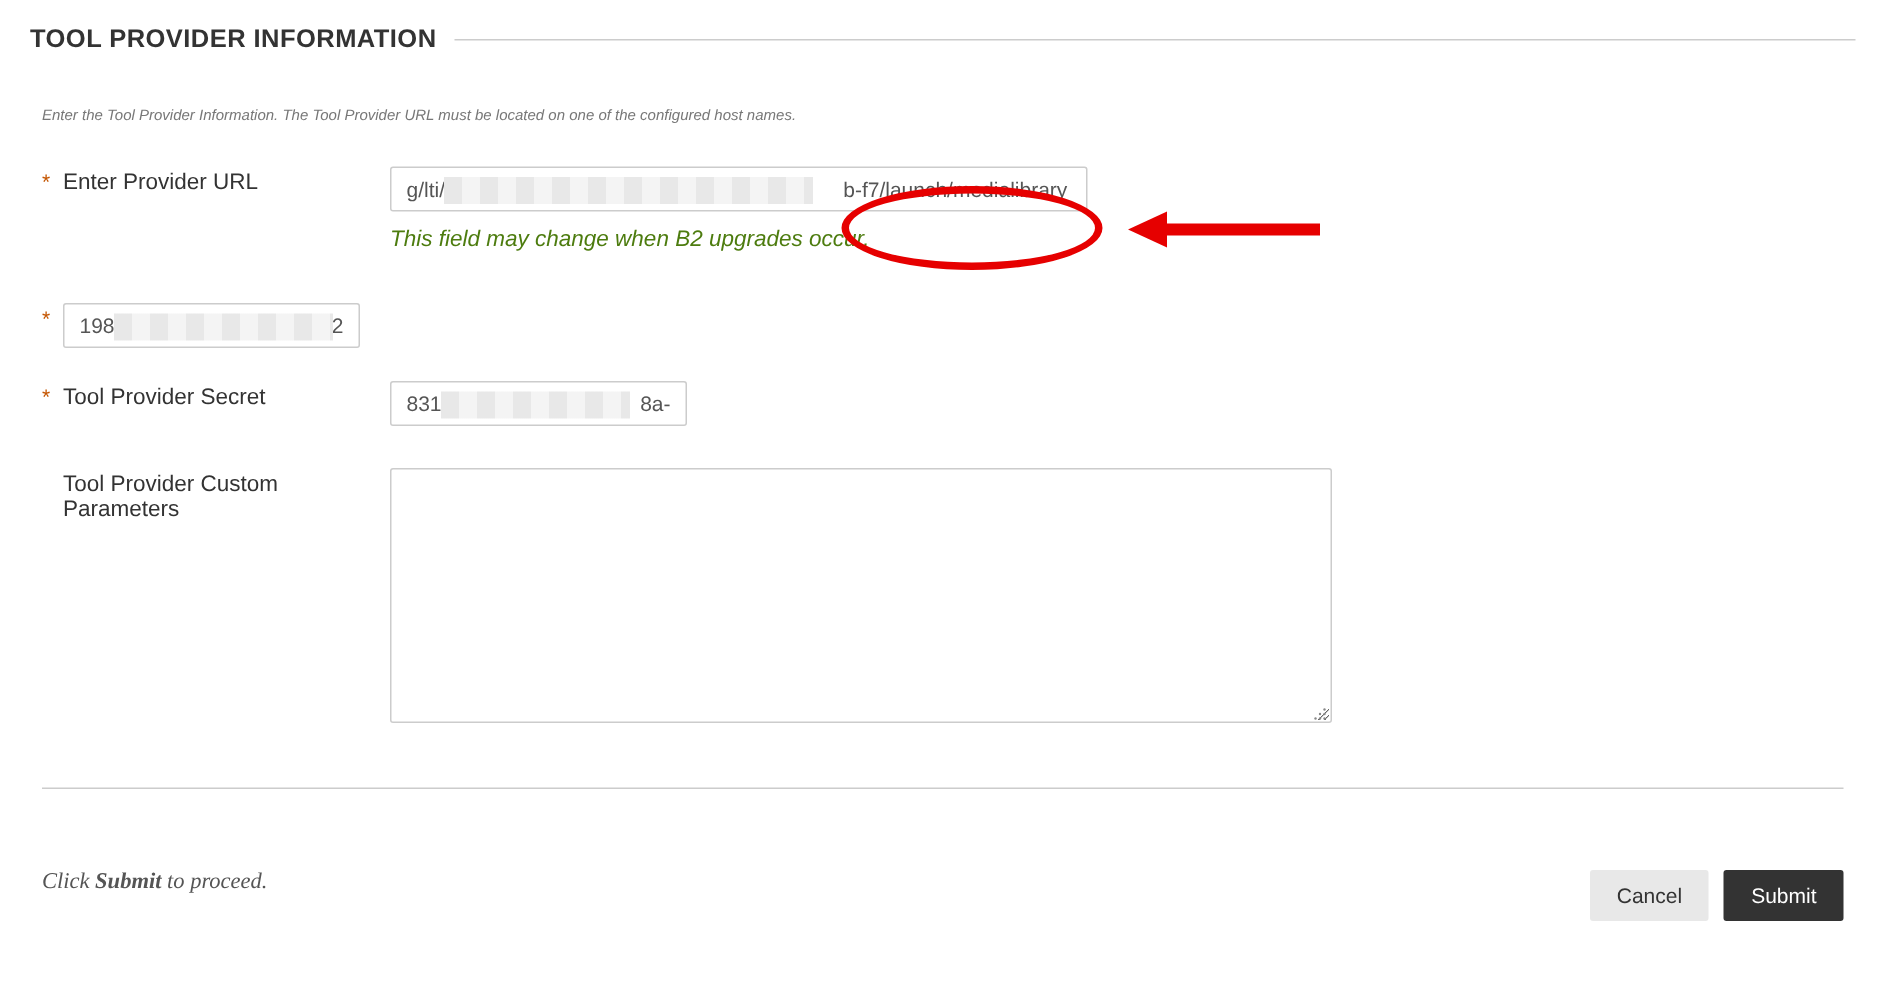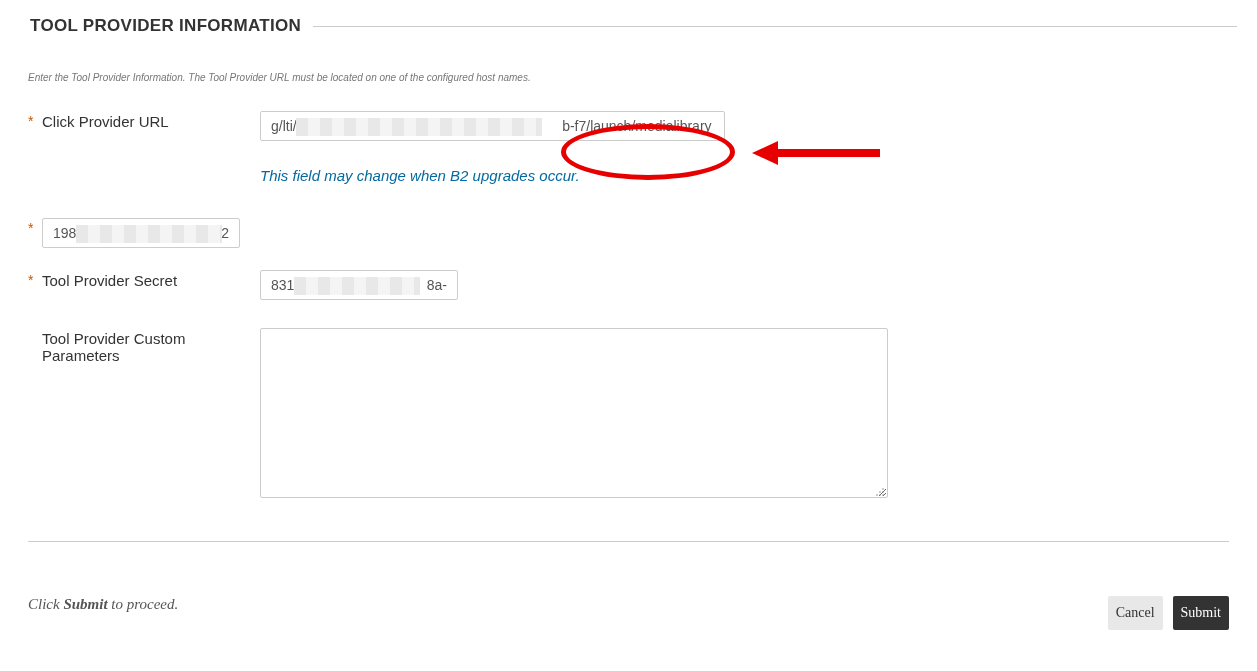--- a/index.html
+++ b/index.html
@@ -19,7 +19,7 @@
       display: flex;
       align-items: center;
       margin-bottom: 36px;
-      padding: 16px 20px 0 30px;
+      padding: 16px 20px 0 20px;
     }
     .section-title {
       font-size: 17px;

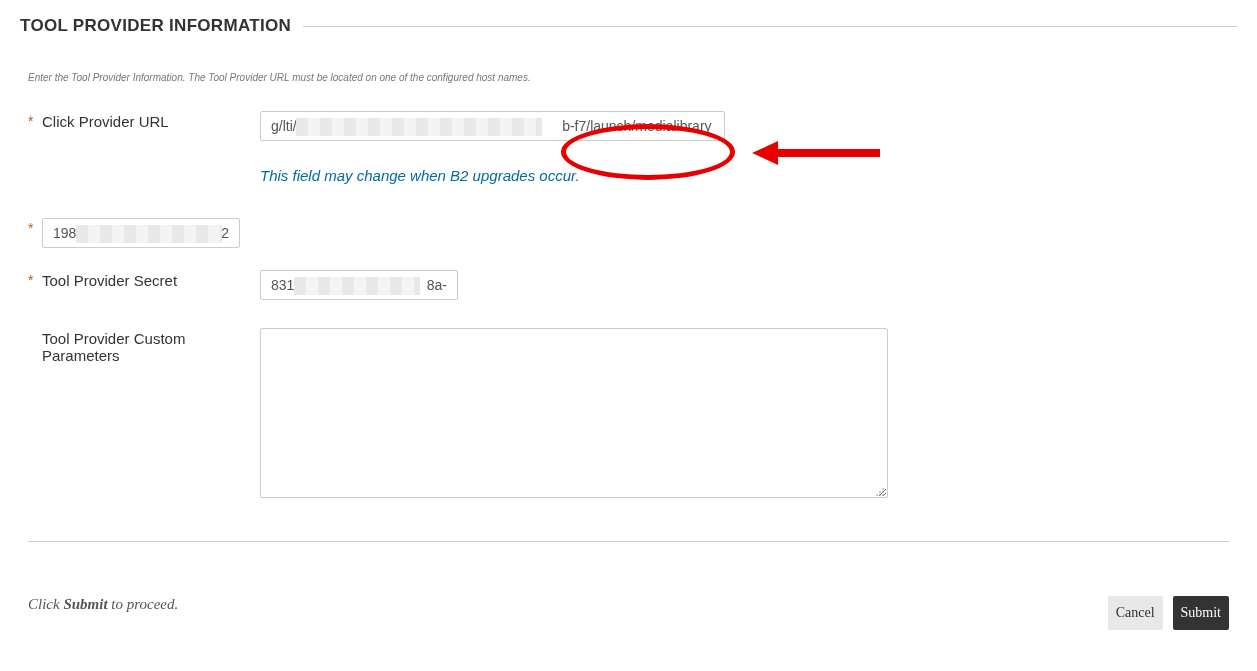--- a/index.html
+++ b/index.html
@@ -179,7 +179,7 @@
 
 <div class="form-row form-row-spacer">
   <span class="required-star">*</span>
-  <label class="field-label">Click Provider URL</label>
+  <label class="field-label">Enter Provider URL</label>
   <div class="field-value">
     <div style="position:relative; display:inline-block;">
       <div class="text-input wide" style="display:flex; align-items:center; white-space:nowrap; overflow:hidden;">

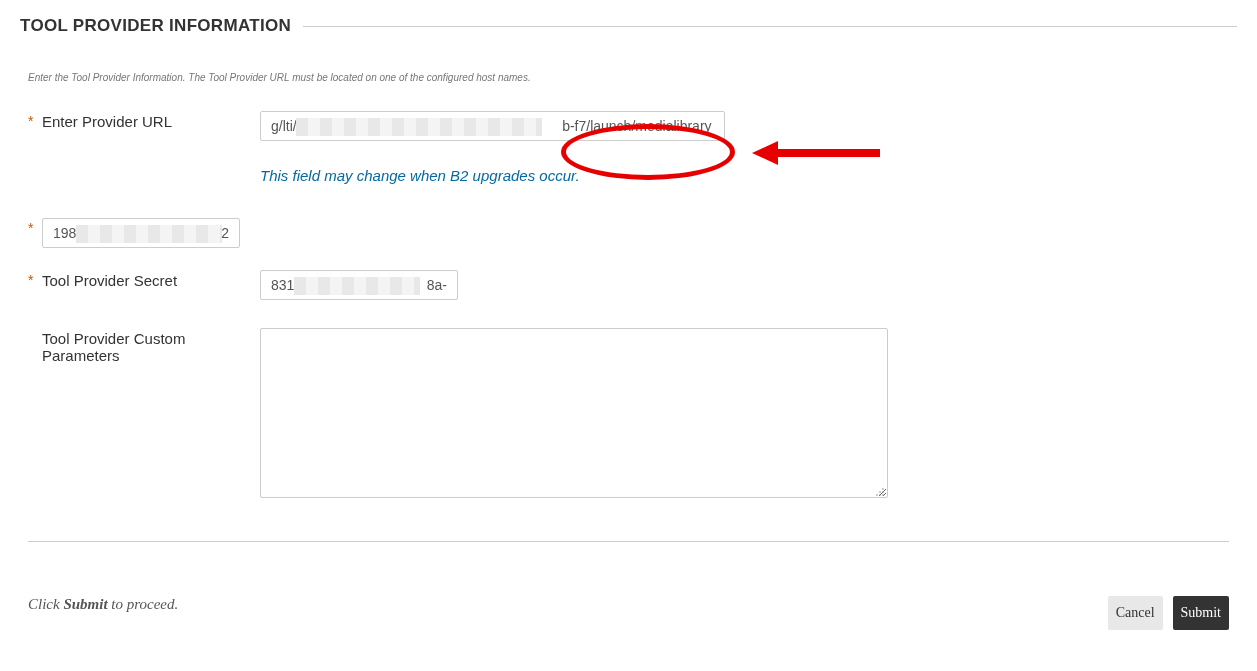--- a/index.html
+++ b/index.html
@@ -89,9 +89,9 @@
     }
     .help-text {
       font-style: italic;
-      color: #0369a1;
+      color: #4d7c0f;
       font-size: 15px;
-      margin-top: 26px;
+      margin-top: 10px;
     }
     .form-row-spacer {
       margin-bottom: 34px;

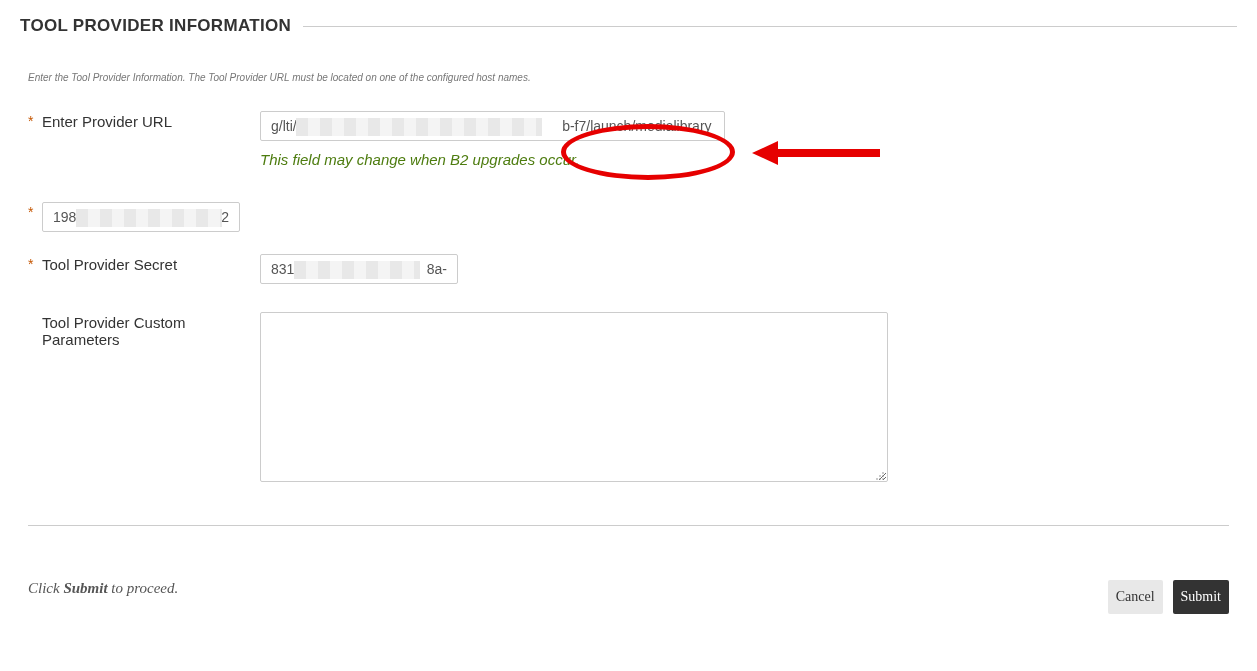--- a/index.html
+++ b/index.html
@@ -145,12 +145,12 @@
       gap: 10px;
     }
     .btn {
-      padding: 9px 8px;
+      padding: 9px 18px;
       font-size: 14px;
       border: none;
       border-radius: 2px;
       cursor: pointer;
-      font-family: Liberation Serif, serif;
+      font-family: Liberation Sans, sans-serif;
     }
     .btn-cancel {
       background: #e8e8e8;

